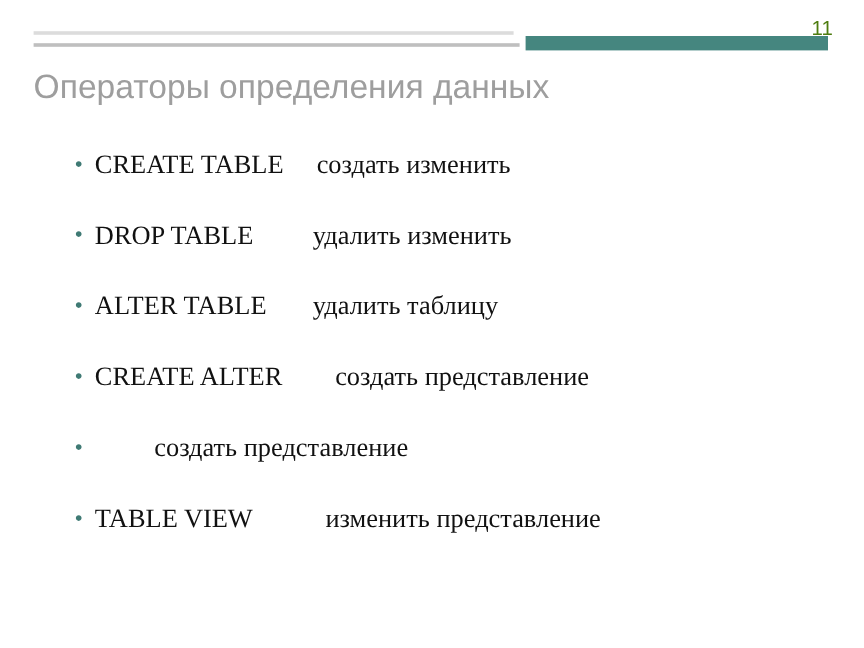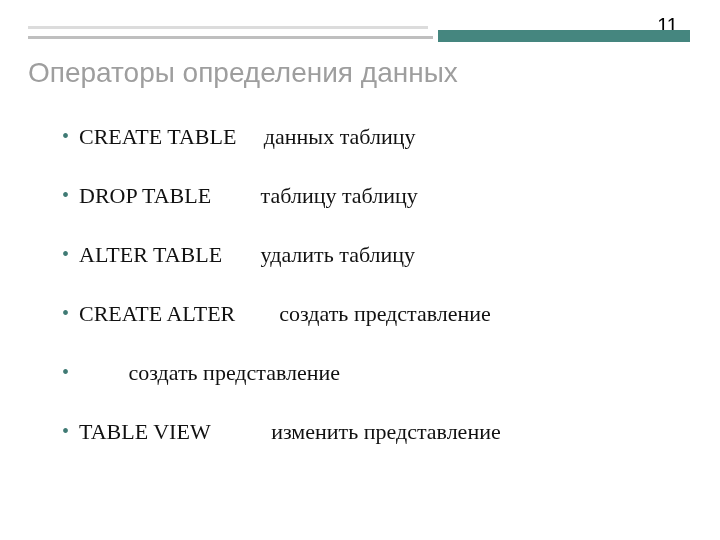--- a/index.html
+++ b/index.html
@@ -16,9 +16,9 @@
   .page-number {
     position: absolute;
     top: 14px;
-    right: 42px;
-    color: #000000;
-    font-size: 20px;
+    right: 26px;
+    color: #4d7c0f;
+    font-size: 17px;
   }
 
   .top-bars {

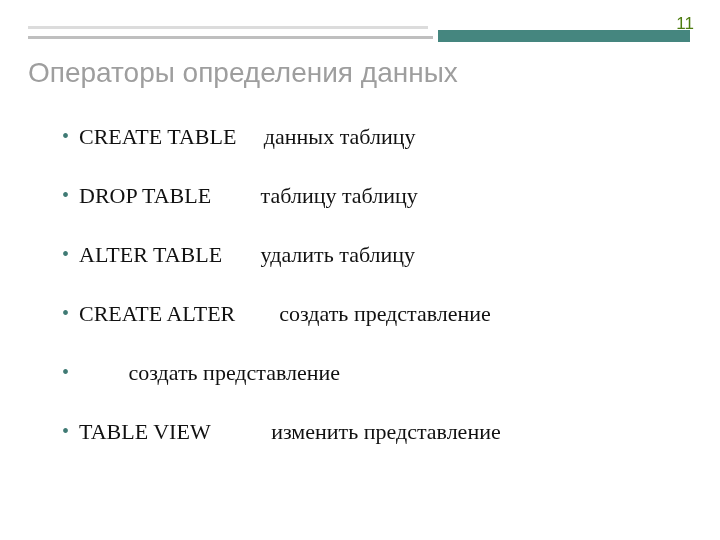--- a/index.html
+++ b/index.html
@@ -116,7 +116,7 @@
     <span class="bullet">•</span>
     <span class="op">CREATE TABLE</span>
     <span class="op">     </span>
-    <span class="desc">данных таблицу</span>
+    <span class="desc">создать изменить</span>
   </div>
   <div class="bullet-row">
     <span class="bullet">•</span>

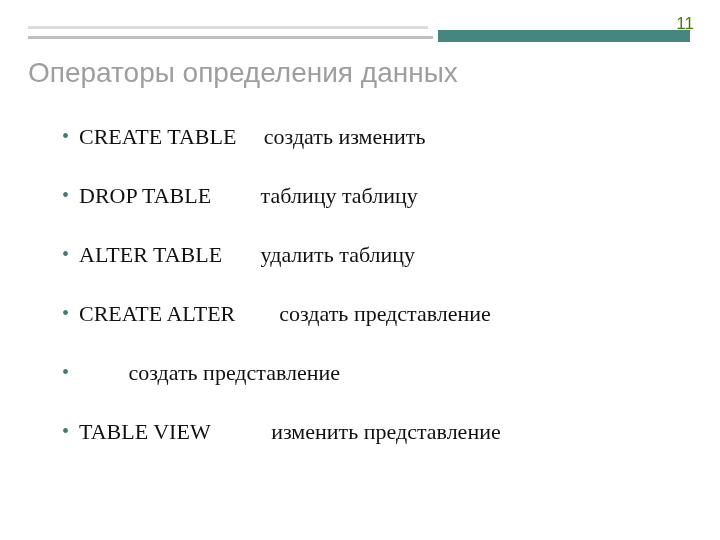--- a/index.html
+++ b/index.html
@@ -122,7 +122,7 @@
     <span class="bullet">•</span>
     <span class="op">DROP TABLE</span>
     <span class="op">         </span>
-    <span class="desc">таблицу таблицу</span>
+    <span class="desc">удалить изменить</span>
   </div>
   <div class="bullet-row">
     <span class="bullet">•</span>

